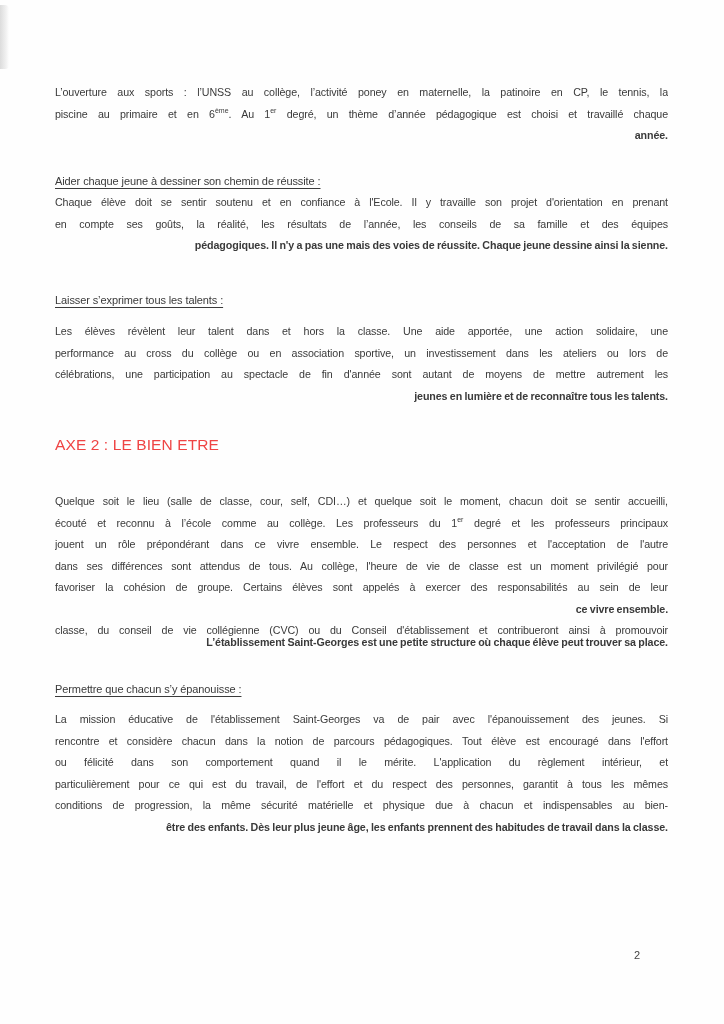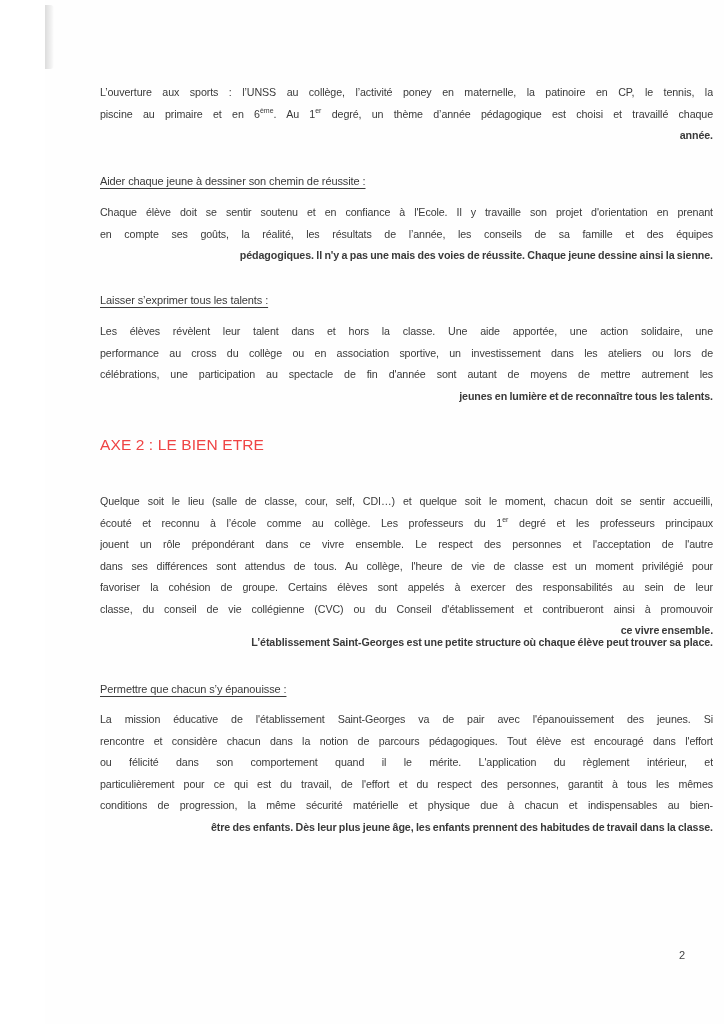--- a/index.html
+++ b/index.html
@@ -19,7 +19,6 @@
     inset: 0;
     background: #fefefe;
     color: #3a3a3a;
-    margin-left: 45px;
   }
   
   .scan-smudge {

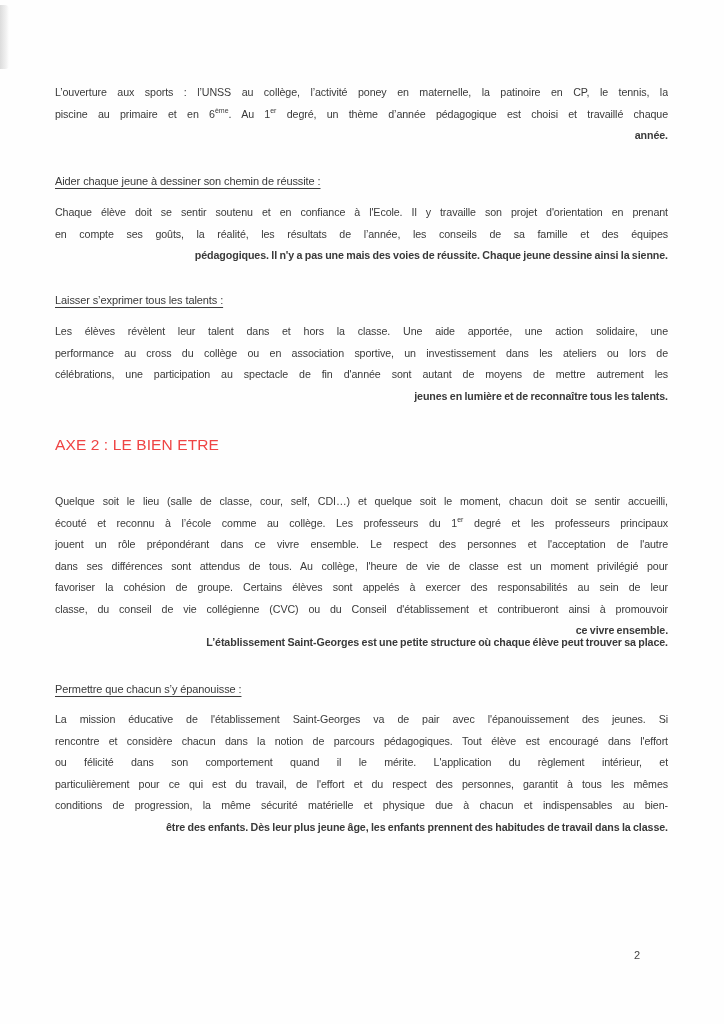--- a/index.html
+++ b/index.html
@@ -104,7 +104,7 @@
 
   <div class="block heading" style="top:171px">Aider chaque jeune à dessiner son chemin de réussite :</div>
 
-  <div class="block para" style="top:202px">
+  <div class="block para" style="top:192px">
       <div class="line line-just">Chaque élève doit se sentir soutenu et en confiance à l'Ecole. Il y travaille son projet d'orientation en prenant</div>
       <div class="line line-just">en compte ses goûts, la réalité, les résultats de l’année, les conseils de sa famille et des équipes</div>
       <div class="line line-last">pédagogiques. Il n'y a pas une mais des voies de réussite. Chaque jeune dessine ainsi la sienne.</div>

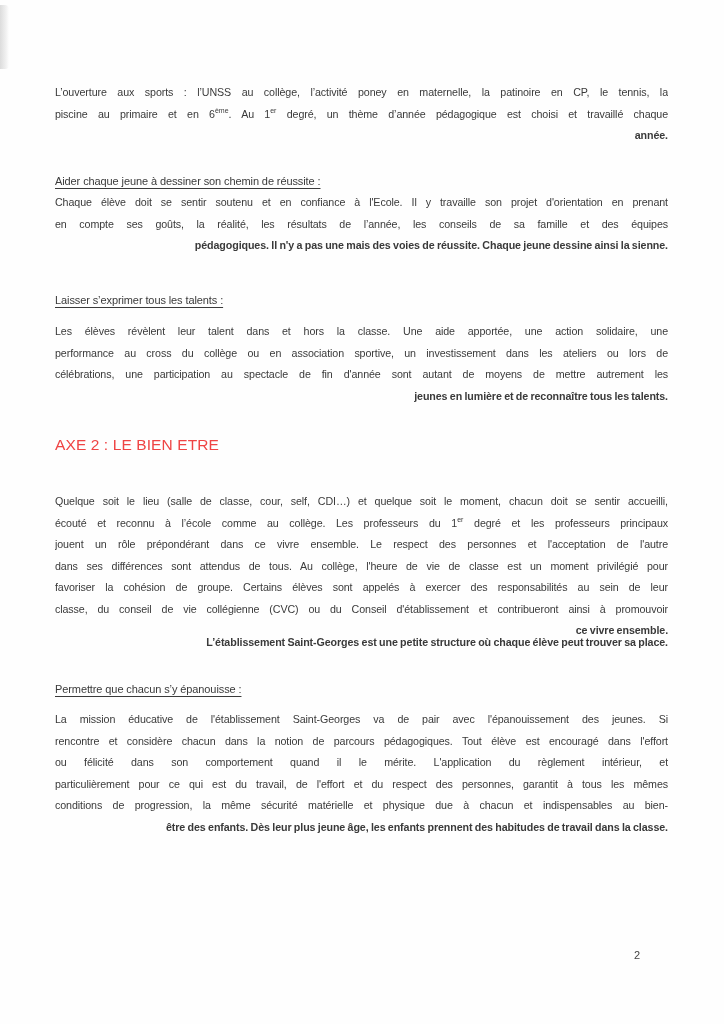--- a/index.html
+++ b/index.html
@@ -128,8 +128,8 @@
       <div class="line line-just">jouent un rôle prépondérant dans ce vivre ensemble. Le respect des personnes et l'acceptation de l'autre</div>
       <div class="line line-just">dans ses différences sont attendus de tous. Au collège, l'heure de vie de classe est un moment privilégié pour</div>
       <div class="line line-just">favoriser la cohésion de groupe. Certains élèves sont appelés à exercer des responsabilités au sein de leur</div>
+      <div class="line line-last">ce vivre ensemble.</div>
       <div class="line line-just">classe, du conseil de vie collégienne (CVC) ou du Conseil d'établissement et contribueront ainsi à promouvoir</div>
-      <div class="line line-last">ce vivre ensemble.</div>
     </div>
 
   <div class="block para" style="top:632px">

